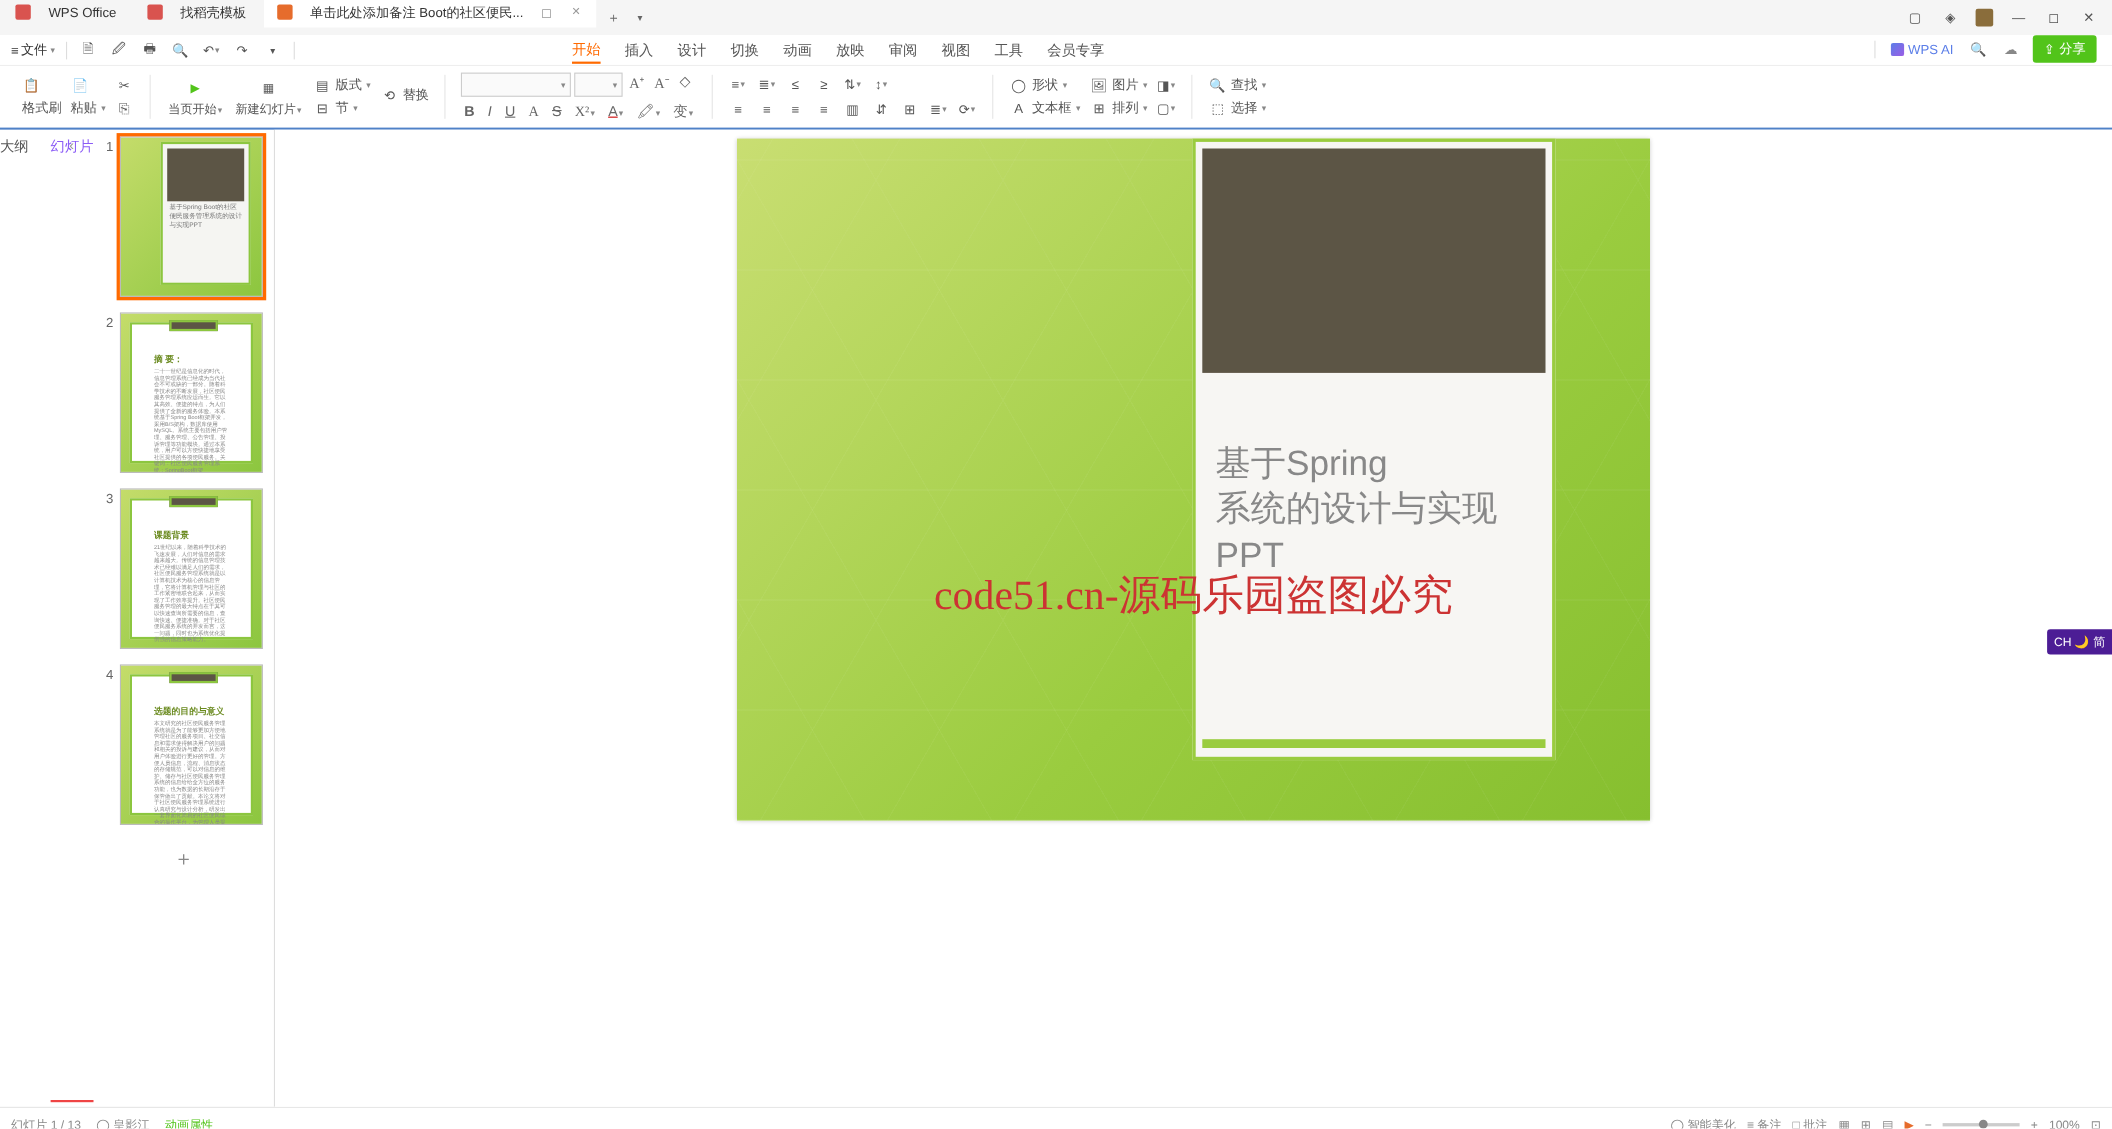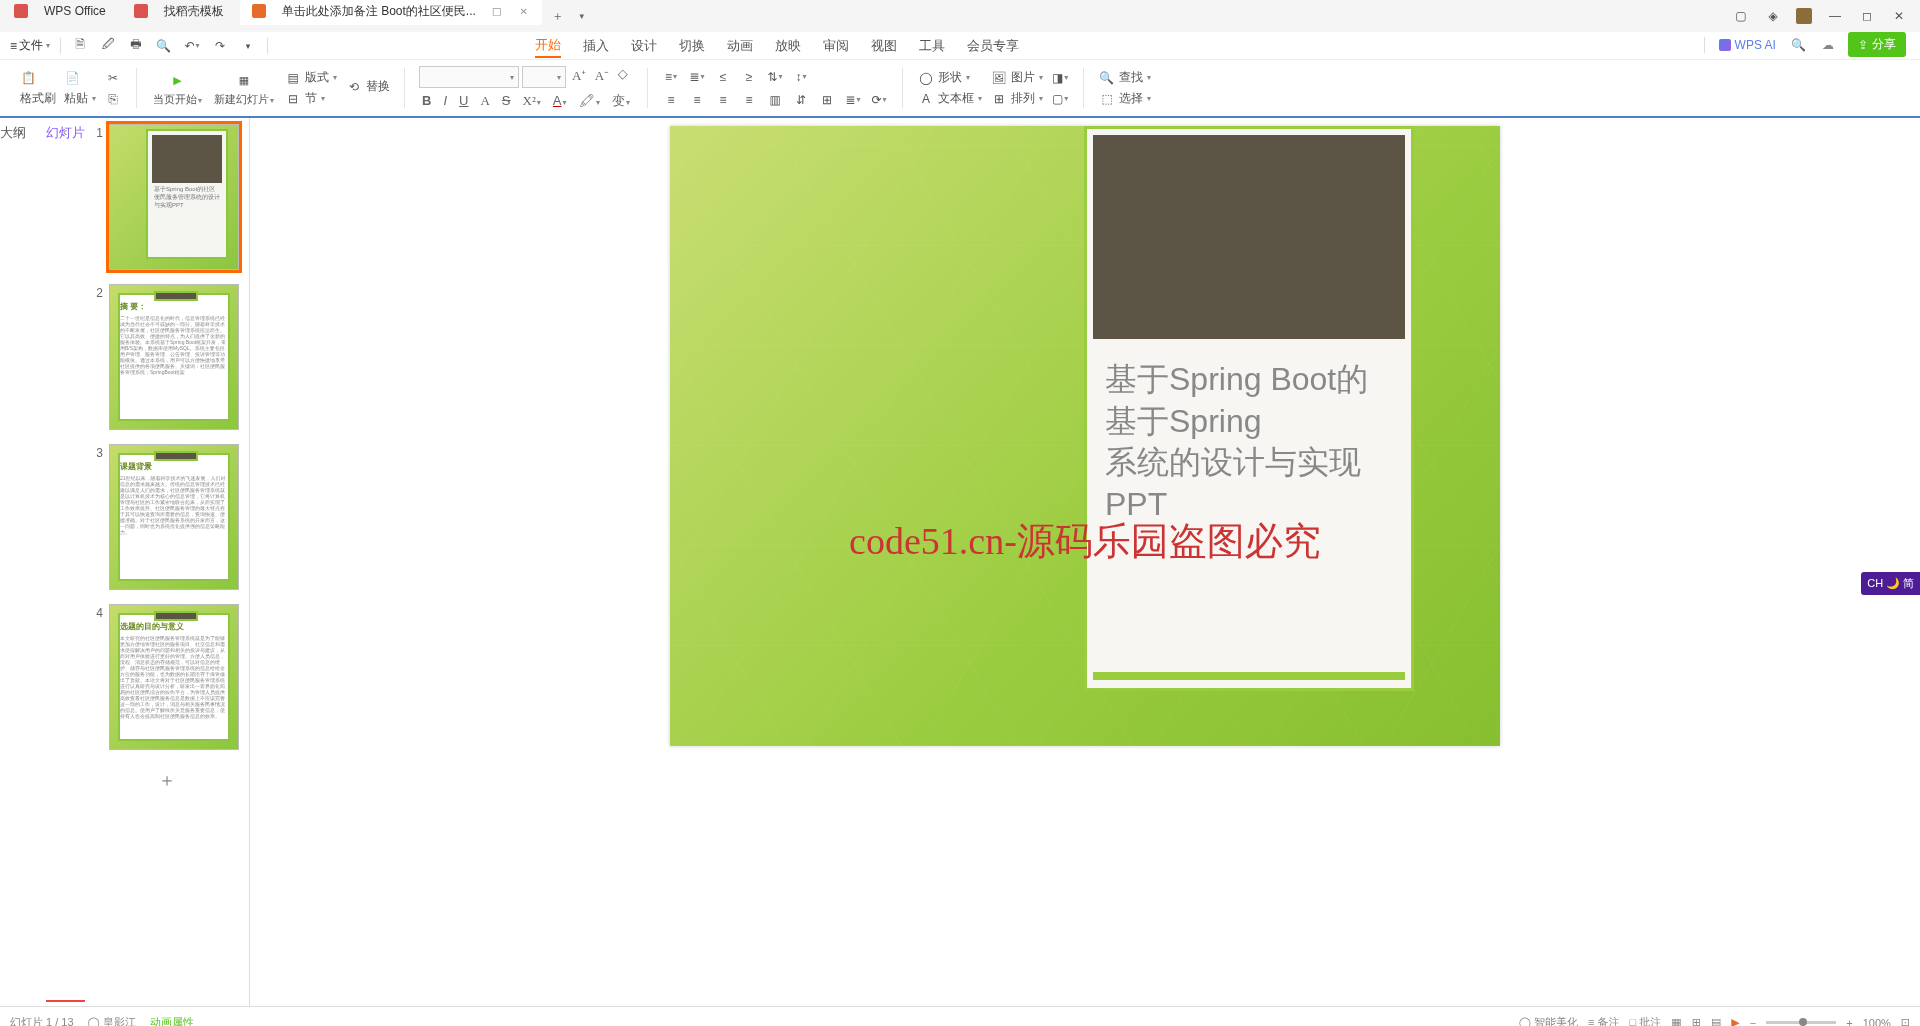--- a/index.html
+++ b/index.html
@@ -25,7 +25,7 @@
 .q-text { color: #333; display: flex; align-items: center; gap: 2px; }
 
 
-.menutabs { position: absolute; right: 16px; top: 32px; height: 26px; display: flex; align-items: center; gap: 22px; font-size: 13px; color: #555; margin-left: 15px; }
+.menutabs { position: absolute; right: 16px; top: 32px; height: 26px; display: flex; align-items: center; gap: 22px; font-size: 13px; color: #555; }
 .menutab { cursor: pointer; padding: 2px 0; }
 .menutab.active { color: #ff6a00; border-bottom: 2px solid #ff6a00; }
 .wpsai { color: #5b7ee8; display: flex; align-items: center; gap: 4px; }

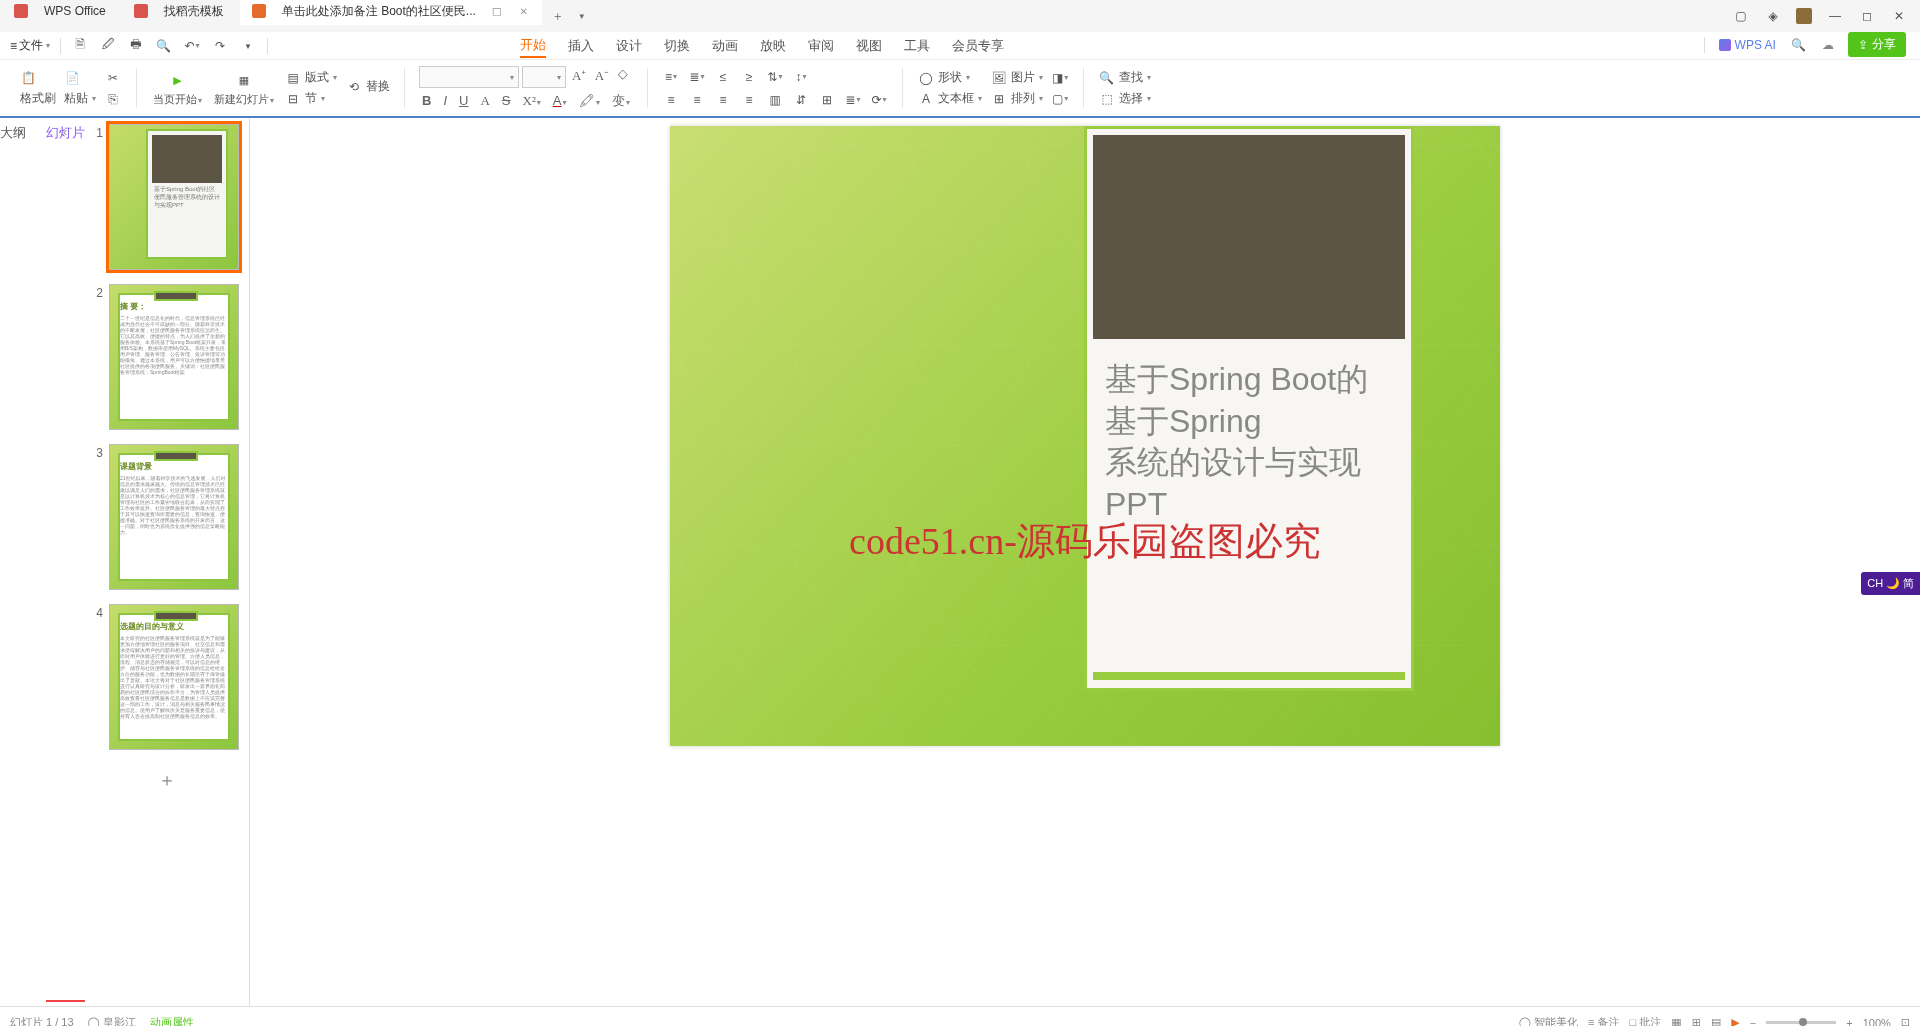--- a/index.html
+++ b/index.html
@@ -64,7 +64,7 @@
 .thumb1-card { right: 10px; top: 4px; width: 82px; height: 130px; }
 .thumb1-brown { position: absolute; top: 4px; left: 4px; right: 4px; height: 48px; background: #5c5545; }
 .thumb1-text { position: absolute; top: 55px; left: 6px; right: 6px; font-size: 6px; color: #777; line-height: 1.3; }
-.thumb-inner-white { position: absolute; inset: 8px; background: #fff; border: 2px solid #8cc63f; padding: 0; }
+.thumb-inner-white { position: absolute; inset: 8px; background: #fff; border: 2px solid #8cc63f; padding: 20px; }
 .thumb-inner-white .mini-brown { position: absolute; top: -4px; right: 30px; width: 44px; height: 10px; border: 2px solid #8cc63f; background: #5c5545; }
 .thumb-title { font-size: 8px; color: #6a8a1f; font-weight: bold; margin-bottom: 3px; margin-top: 6px; }
 .thumb-body { font-size: 5px; color: #888; line-height: 1.2; }

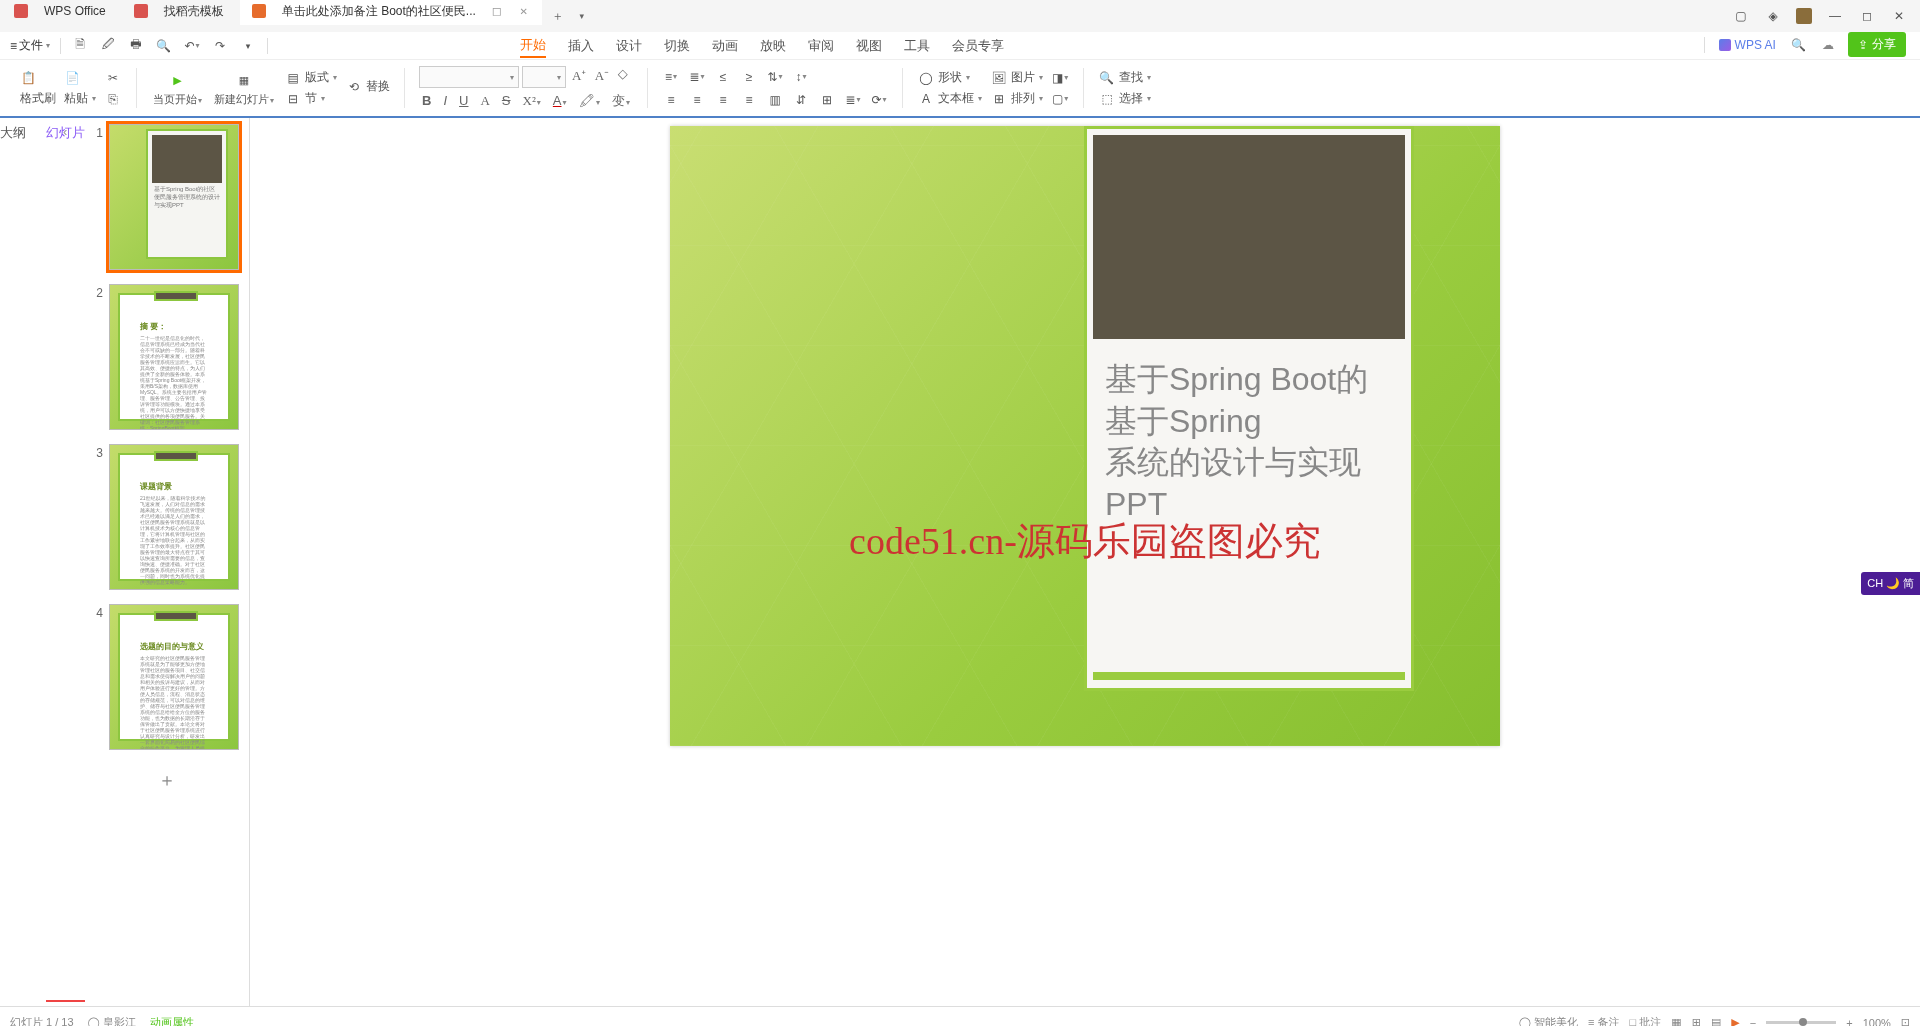--- a/index.html
+++ b/index.html
@@ -372,7 +372,7 @@
         <div class="slide-card">
           <div class="slide-brown"></div>
           <div class="slide-title">
-            <span>基于Spring Boot的</span><br>
+            <br>
             <span>基于Spring</span><br>
             <span>系统的设计与实现</span><br>
             <span>PPT</span>

